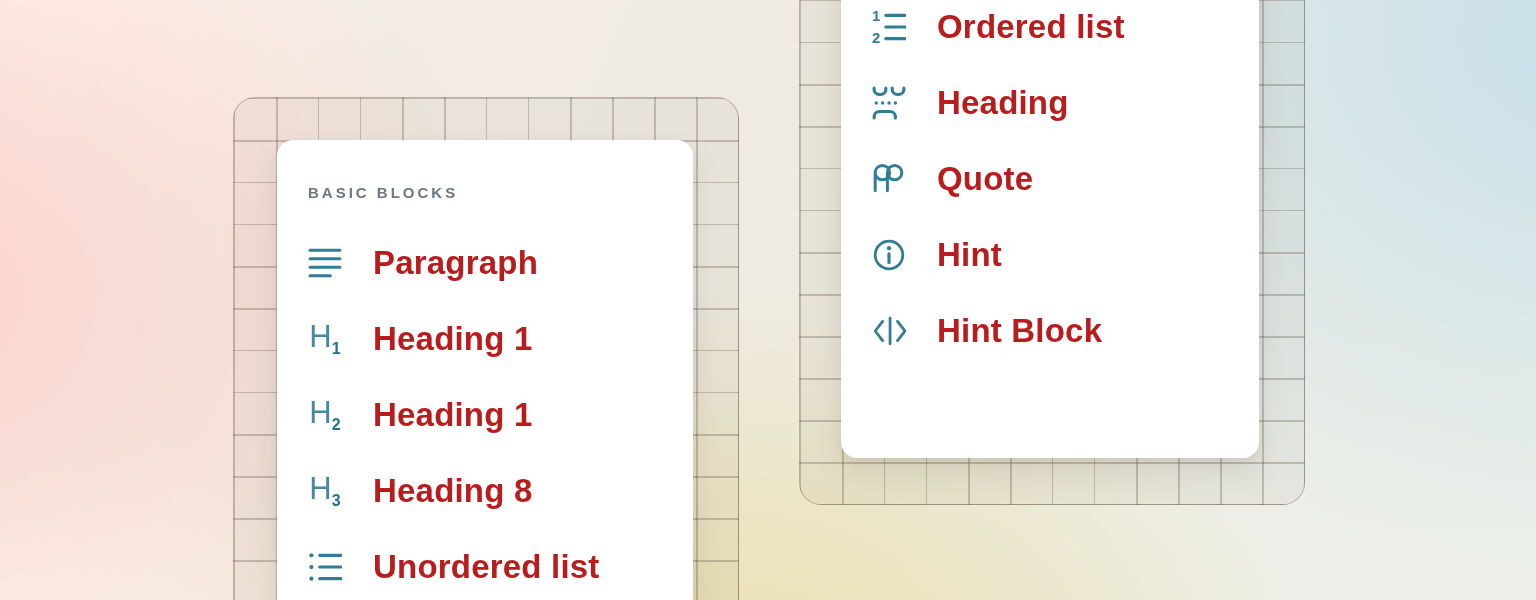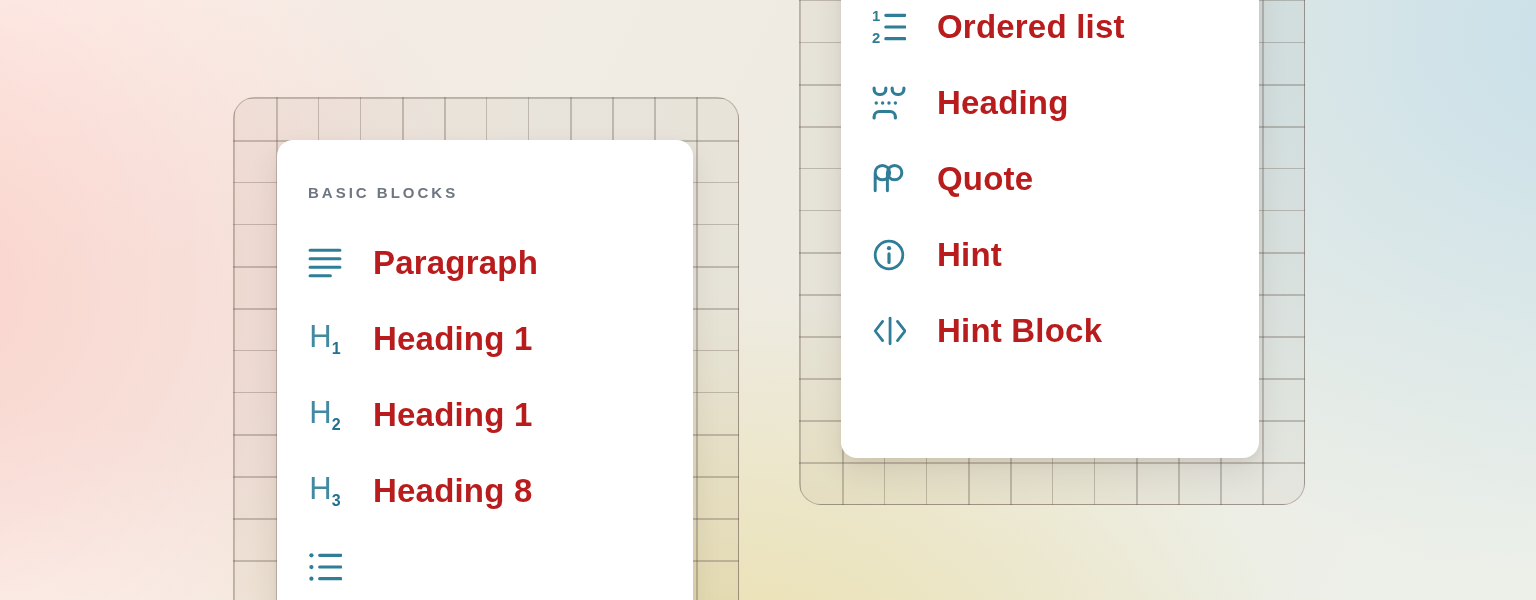--- a/index.html
+++ b/index.html
@@ -96,6 +96,7 @@
               <path d="M11 5h20M11 16h20M11 27h20"></path>
             </svg>
           </span>
+    <span class="label">Unordered list</span>
   </div>
       </div>
   </div>

